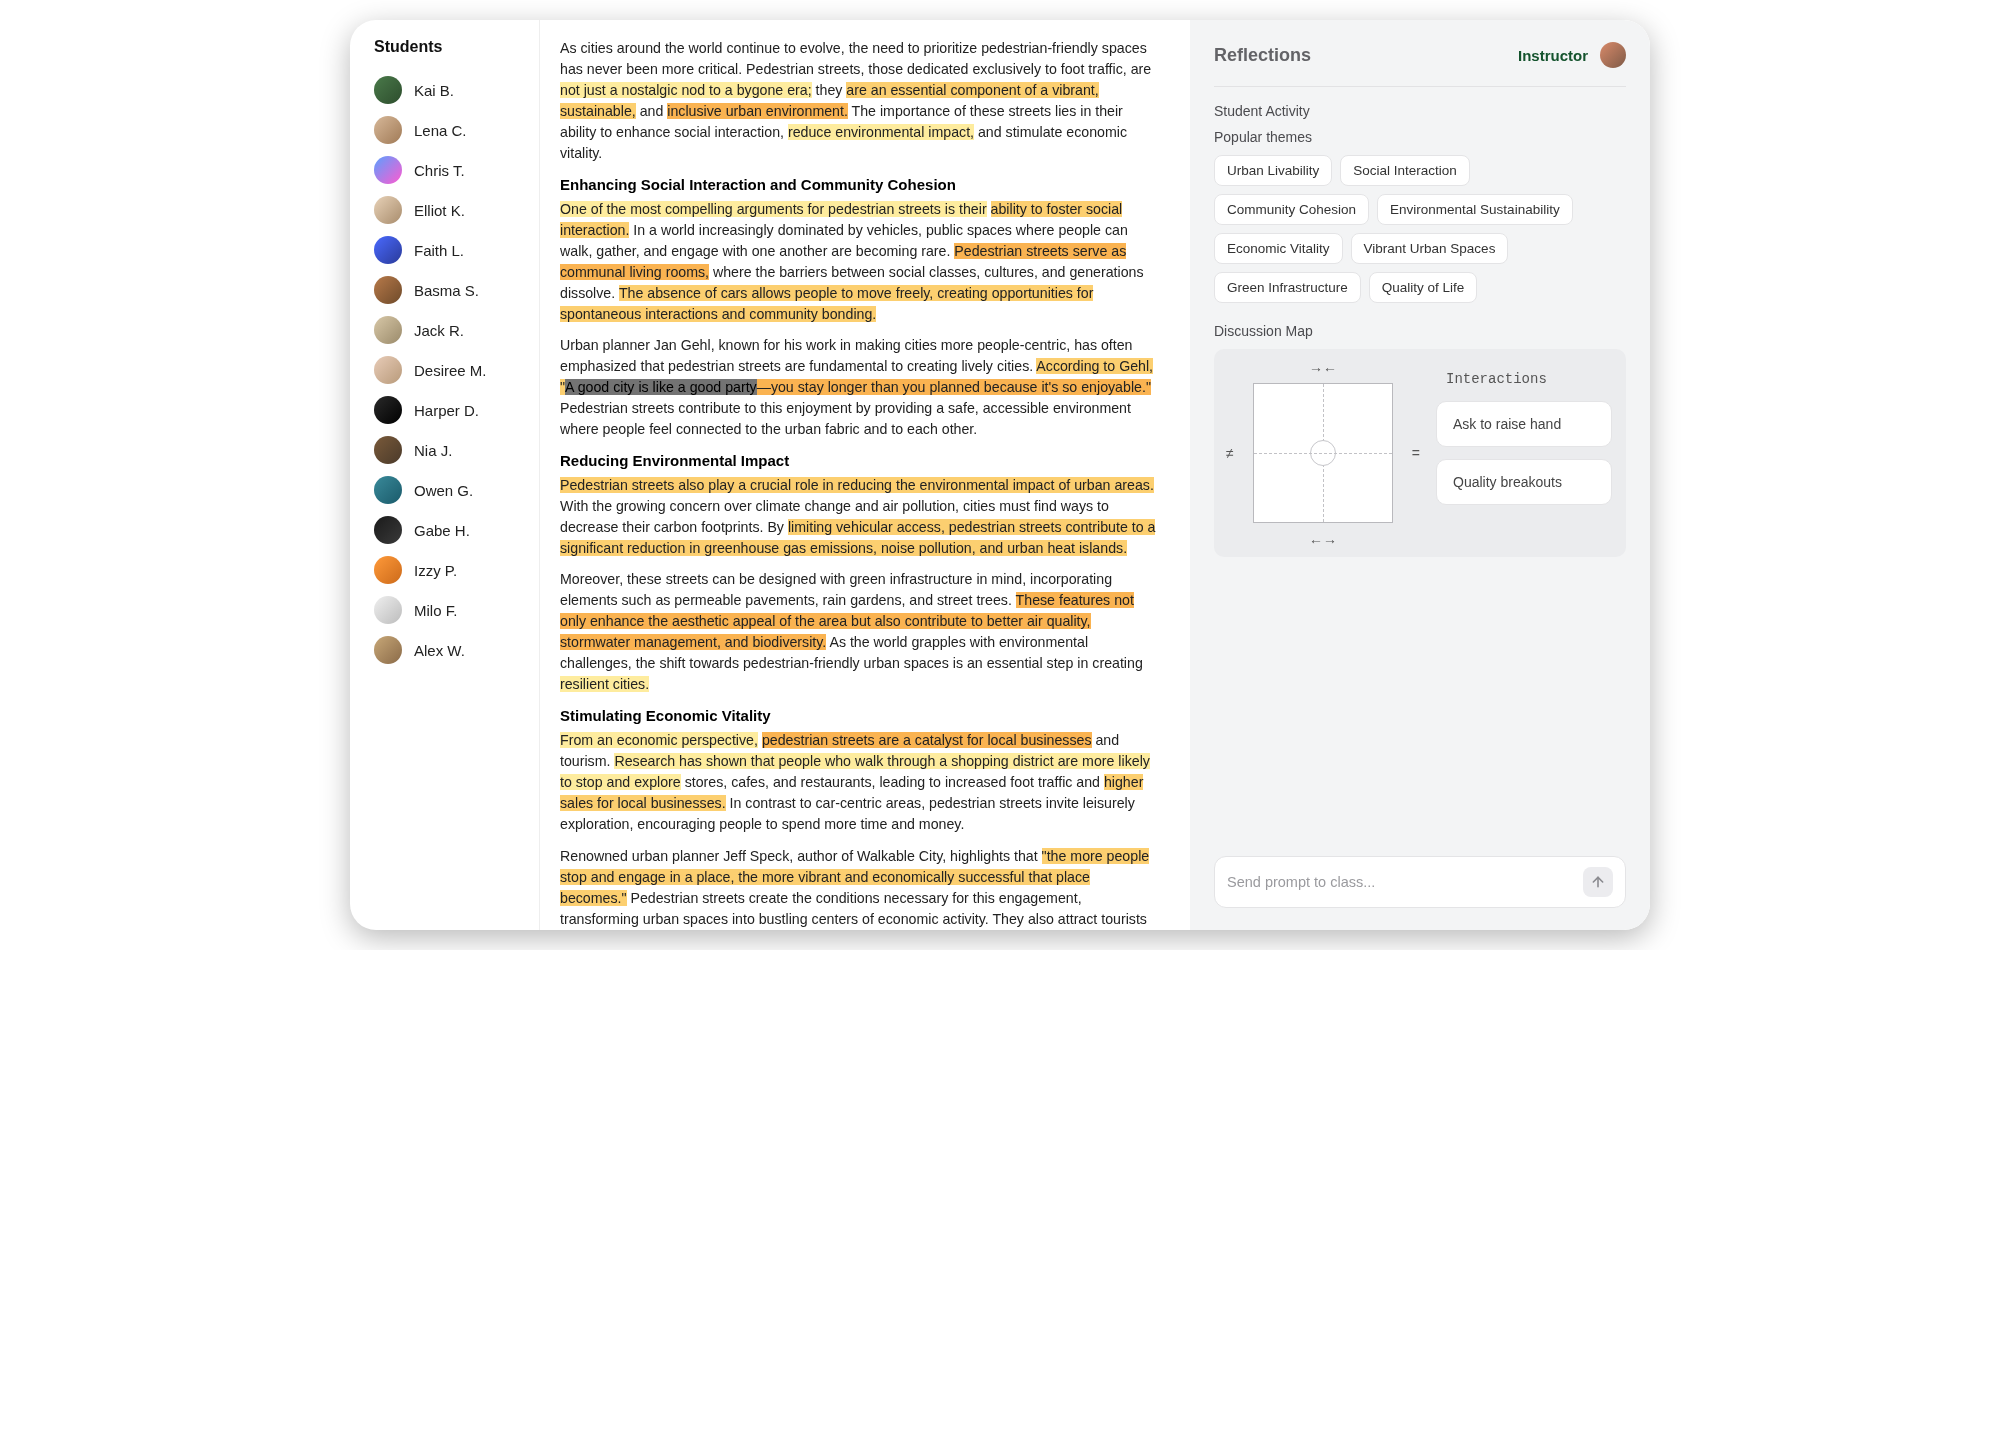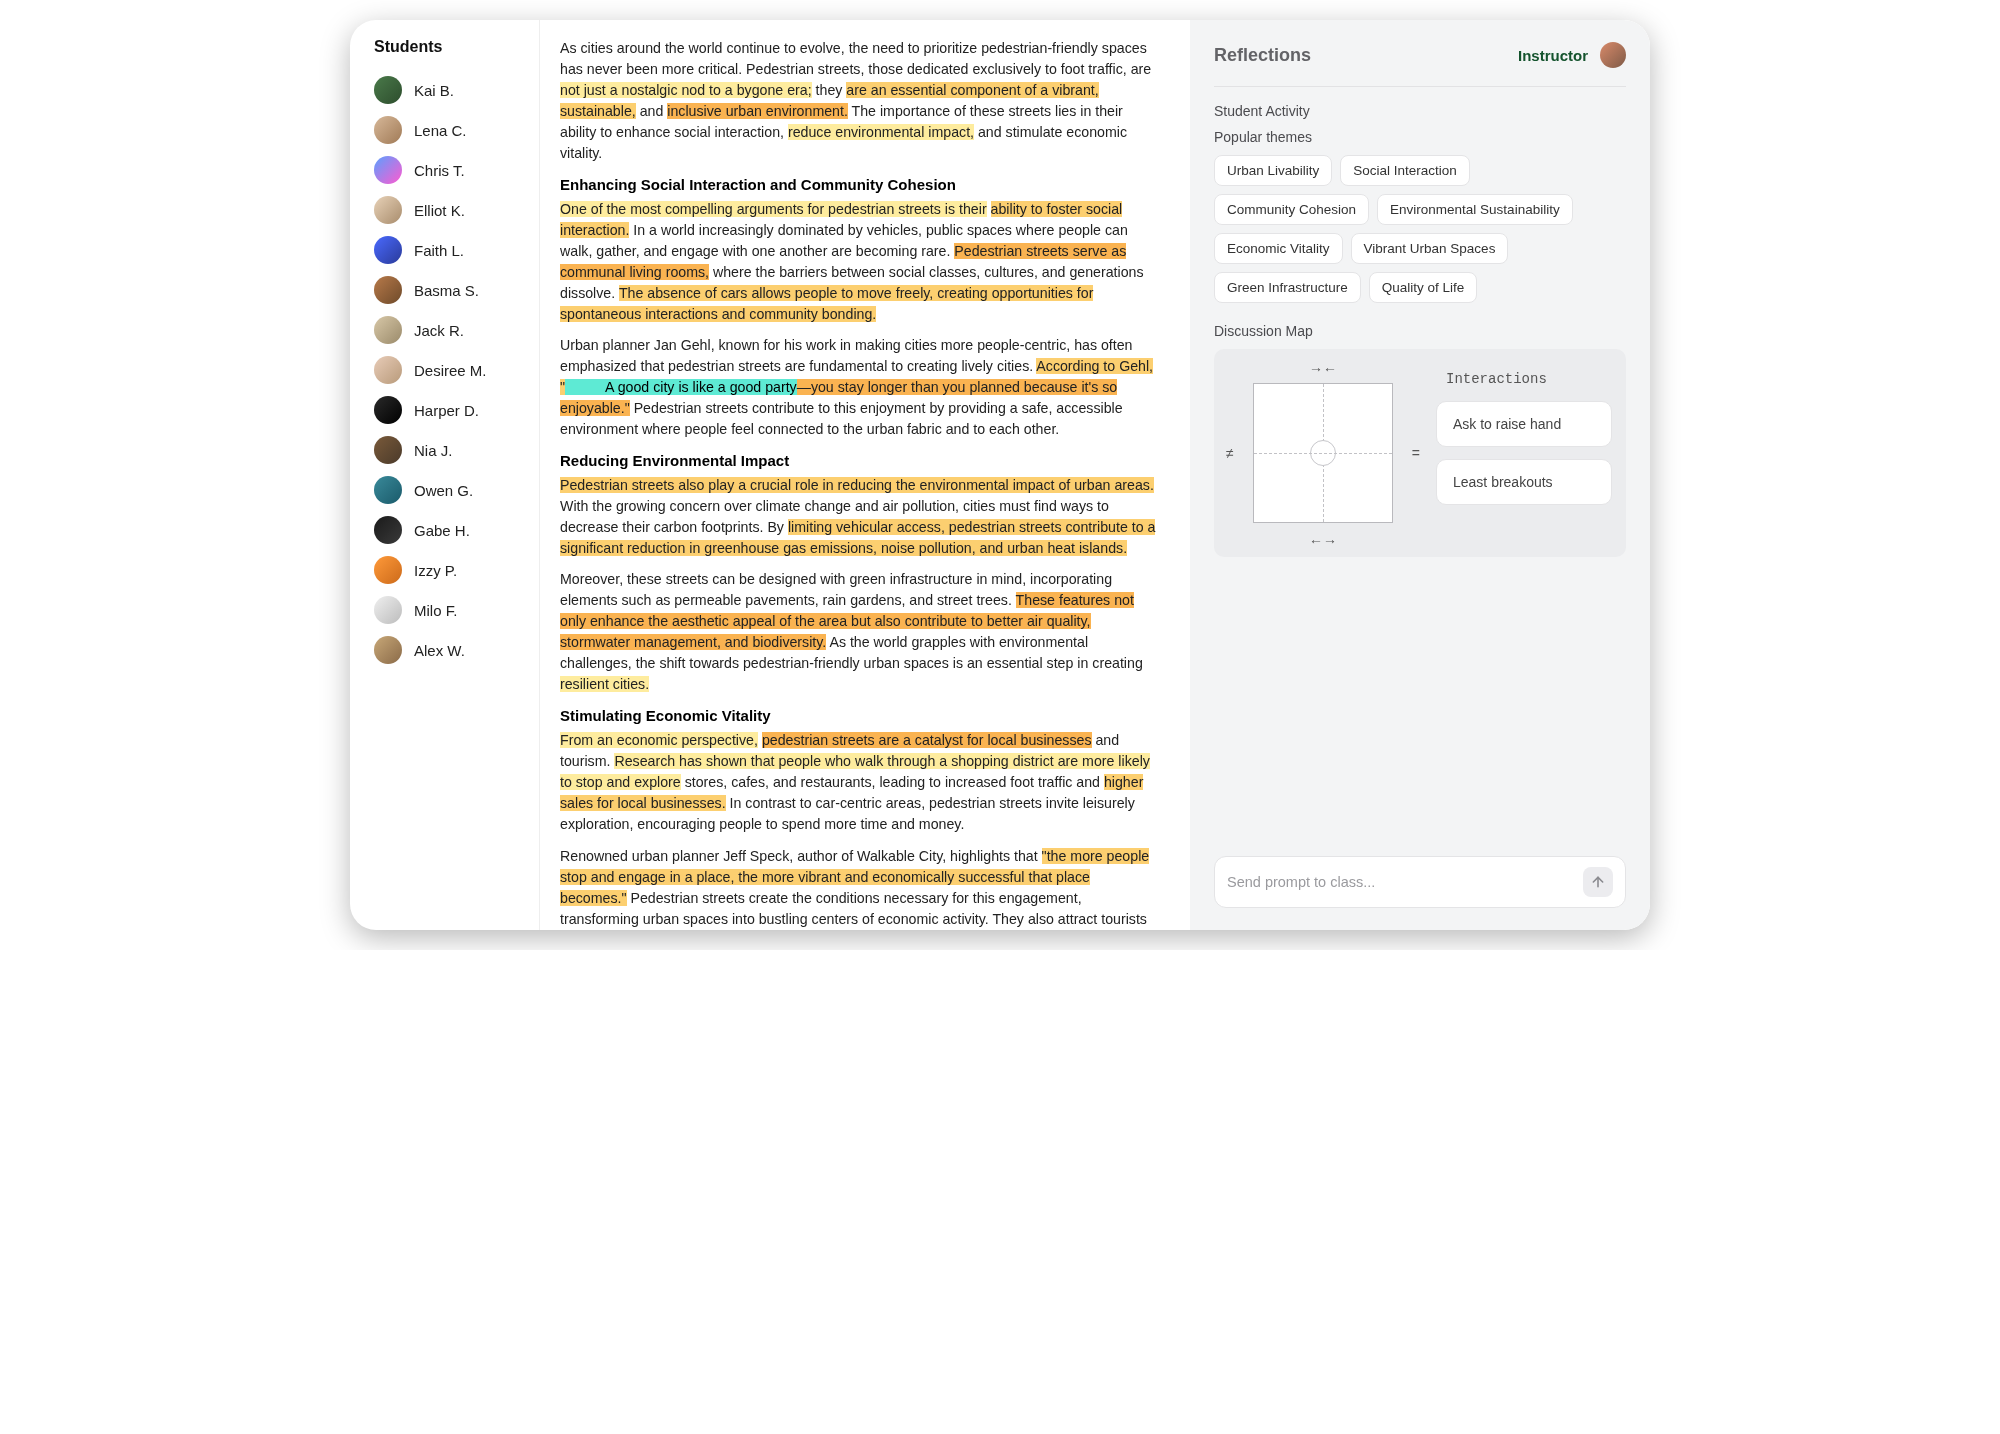--- a/index.html
+++ b/index.html
@@ -71,7 +71,7 @@
   .hl-y   { background: #feec9e; }
   .hl-o   { background: #fccf70; }
   .hl-d   { background: #fab351; }
-  .hl-r   { background: #5eead4; color:#000;padding-left:40px; }
+  .hl-r   { background: #737373; color:#000; }
   
   .right-col {
     width: 460px;

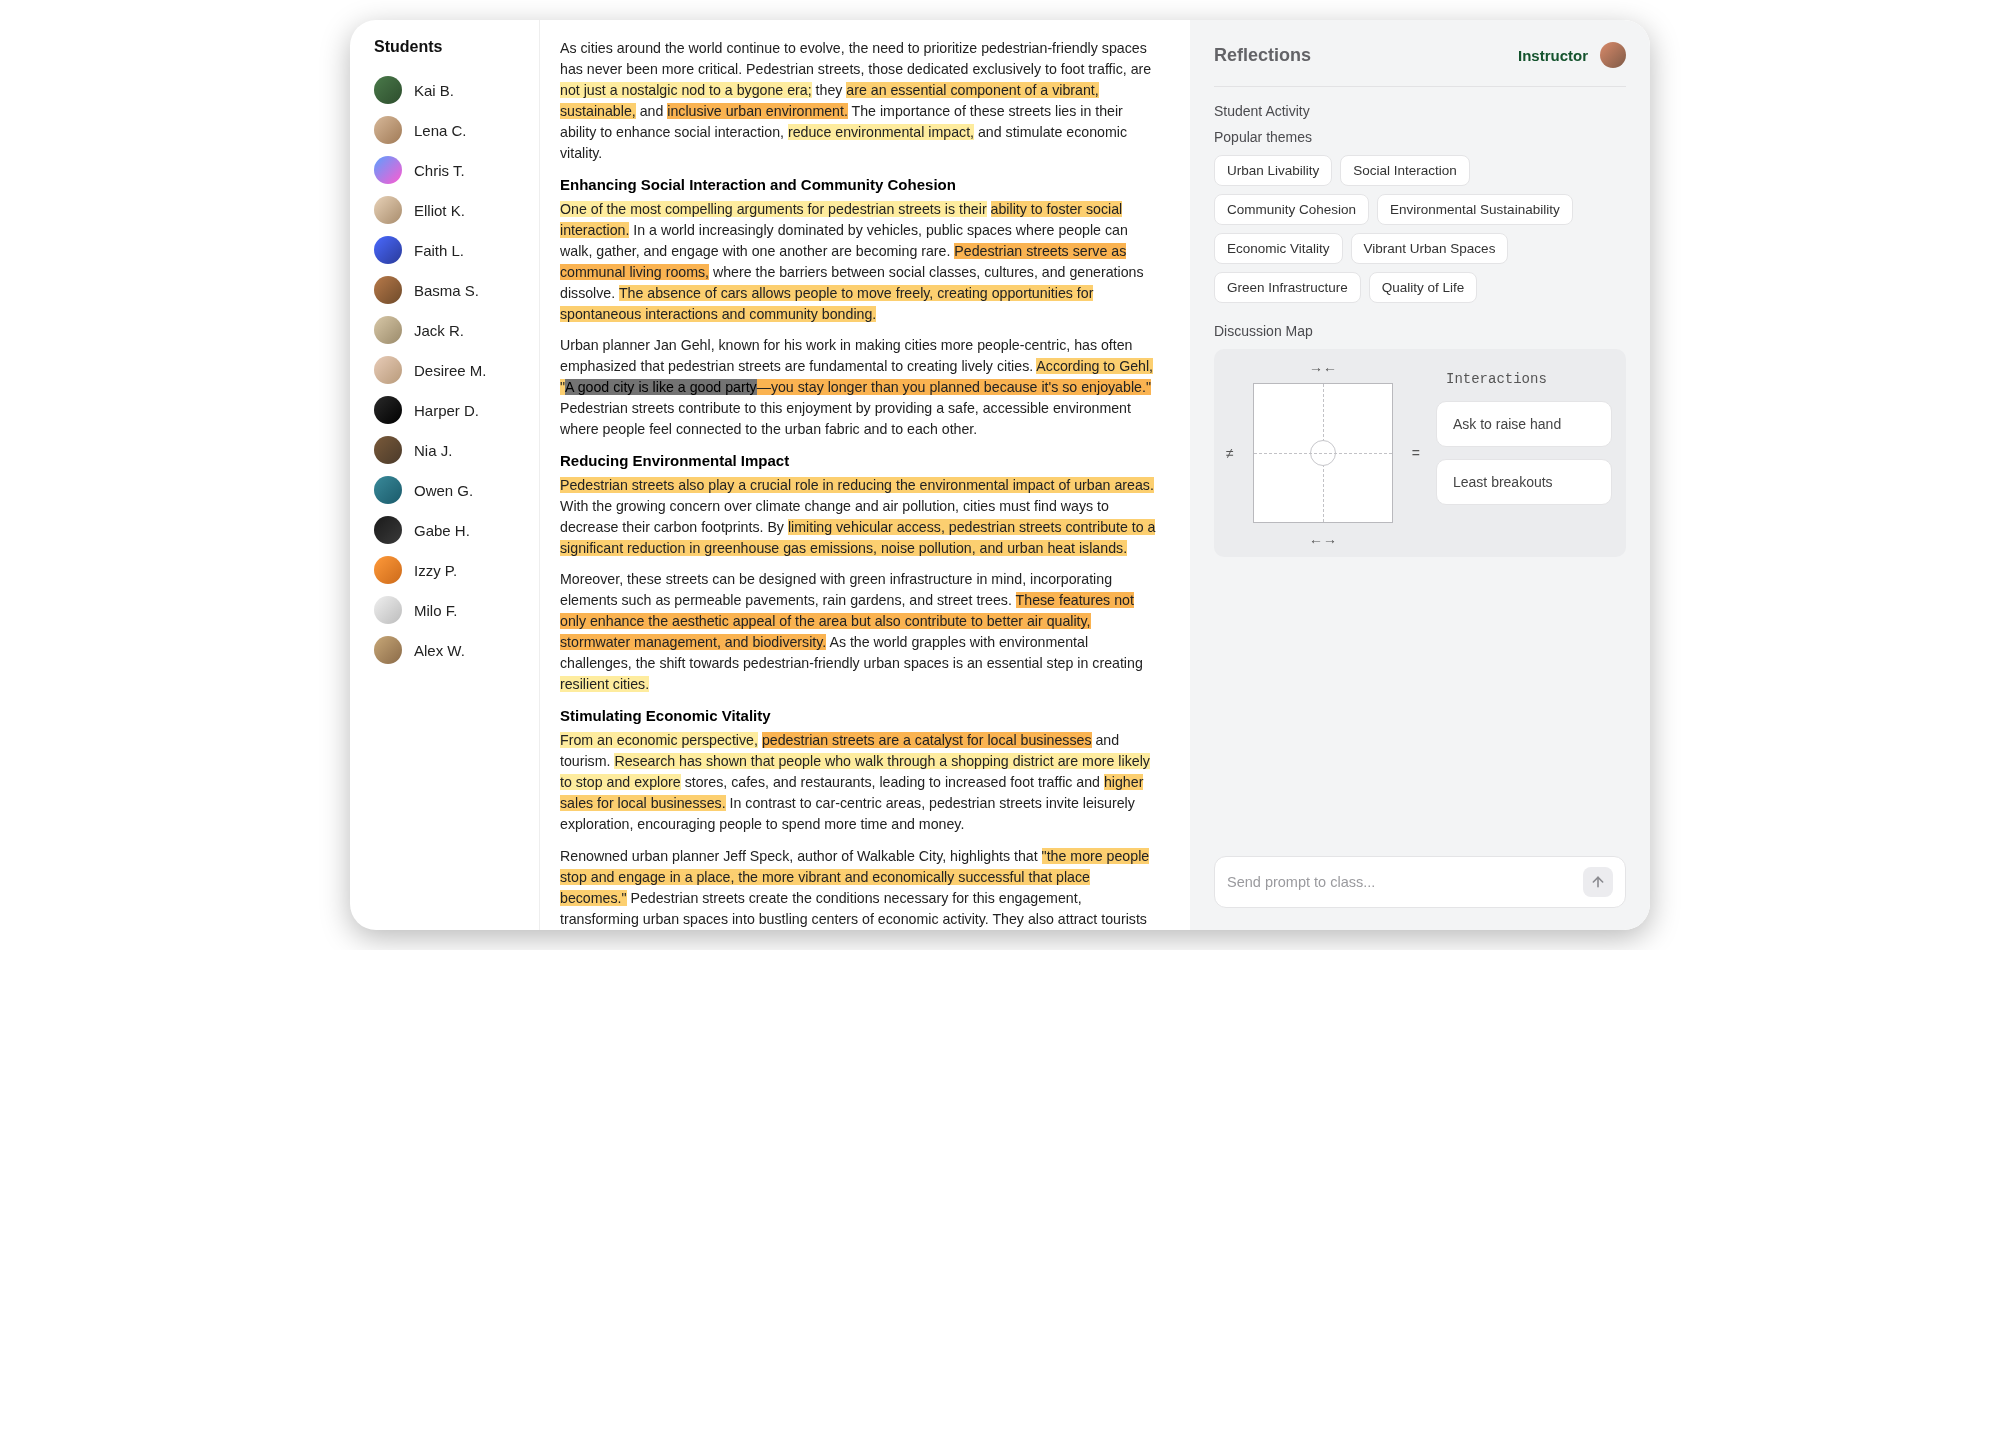--- a/index.html
+++ b/index.html
@@ -348,7 +348,7 @@
         <div class="int-title">Interactions</div>
         <div id="map-buttons">
             <div class="map-btn">Ask to raise hand</div>
-            <div class="map-btn">Least breakouts</div>
+            <div class="map-btn">Quality breakouts</div>
           </div>
       </div>
     </div>

